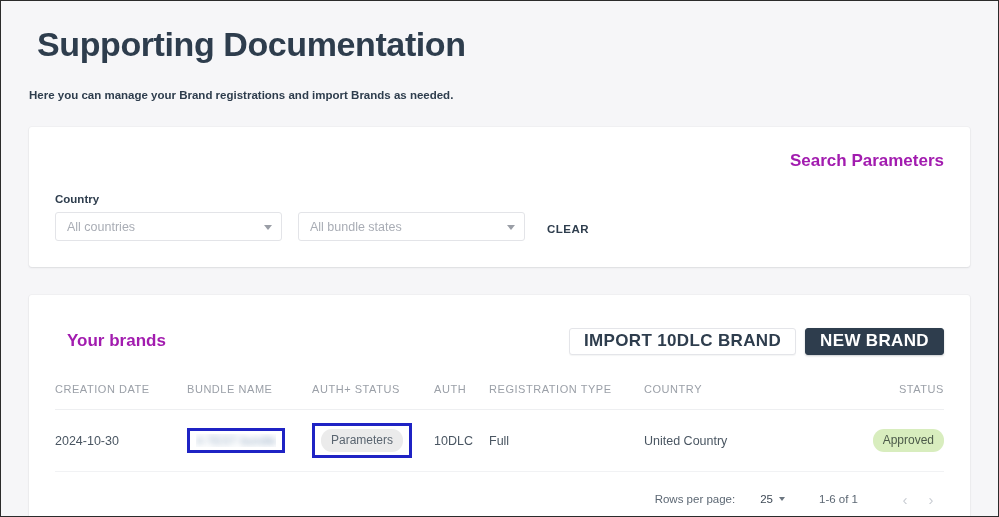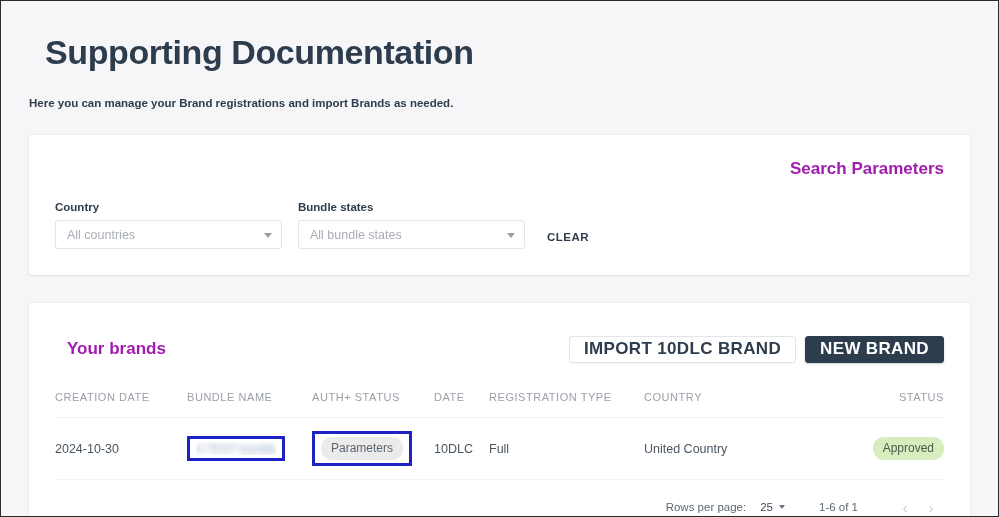--- a/index.html
+++ b/index.html
@@ -30,7 +30,7 @@
     font-weight: bold;
     color: #2e3d4d;
     letter-spacing: -0.4px;
-    margin: 16px;
+    margin: 8px;
     line-height: 1.25;
   }
   #page-subtitle {

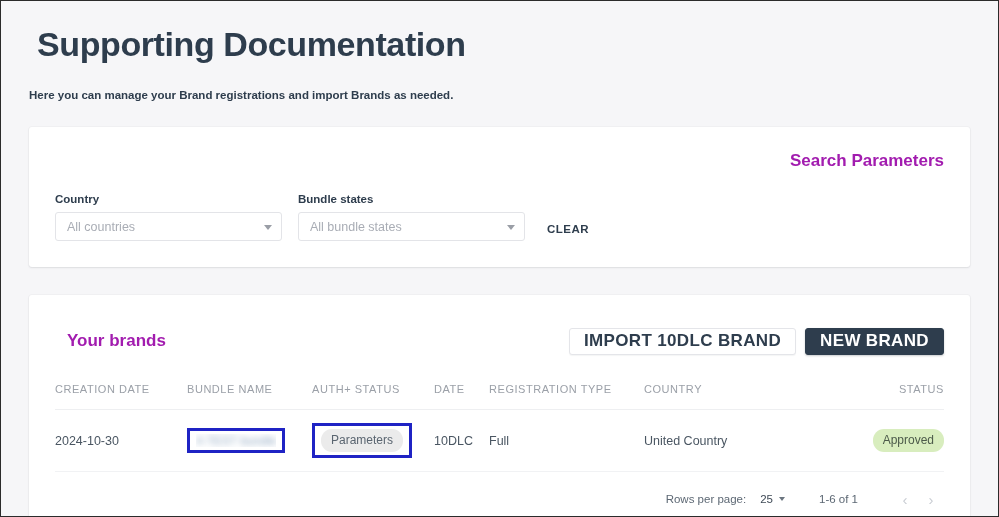--- a/index.html
+++ b/index.html
@@ -278,7 +278,6 @@
       </div>
 
       <div class="field">
-        <label class="field-label">Bundle states</label>
         <div class="select-box">
           <span class="select-value">All bundle states</span>
           <span class="caret"></span>

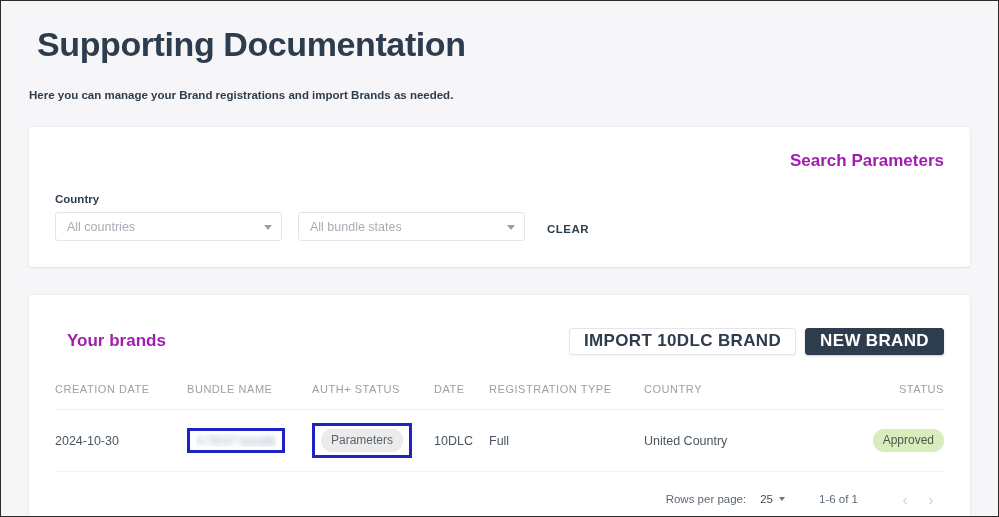--- a/index.html
+++ b/index.html
@@ -304,7 +304,7 @@
           <th class="col-date">CREATION DATE</th>
           <th class="col-bundle">BUNDLE NAME</th>
           <th class="col-auth">AUTH+ STATUS</th>
-          <th class="col-type">DATE</th>
+          <th class="col-type">AUTH</th>
           <th class="col-regtype">REGISTRATION TYPE</th>
           <th class="col-country">COUNTRY</th>
           <th class="col-status">STATUS</th>

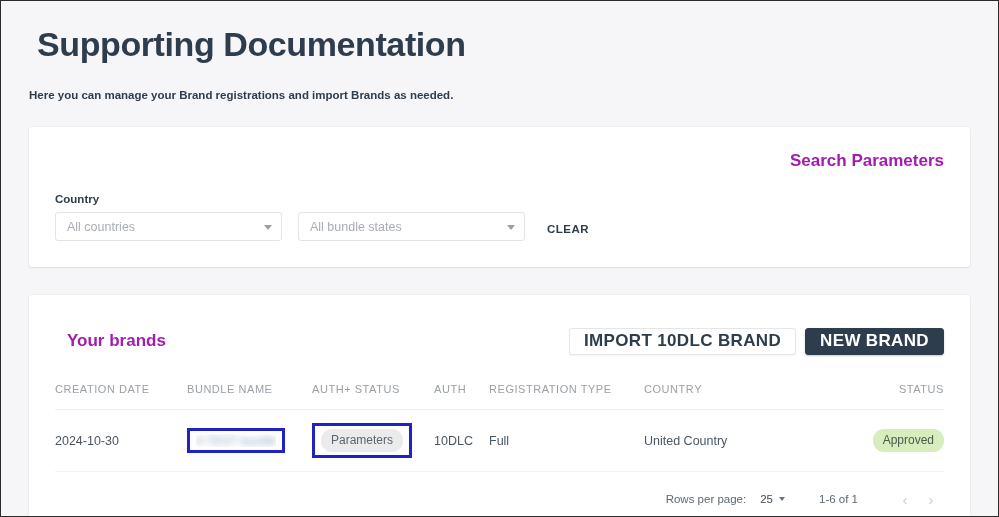--- a/index.html
+++ b/index.html
@@ -226,7 +226,7 @@
     font-size: 11.5px;
     color: #5d6874;
   }
-  #rows-per-page-label { margin-right: 14px; }
+  #rows-per-page-label { margin-right: 25px; }
   #rows-per-page-select {
     display: flex;
     align-items: center;

